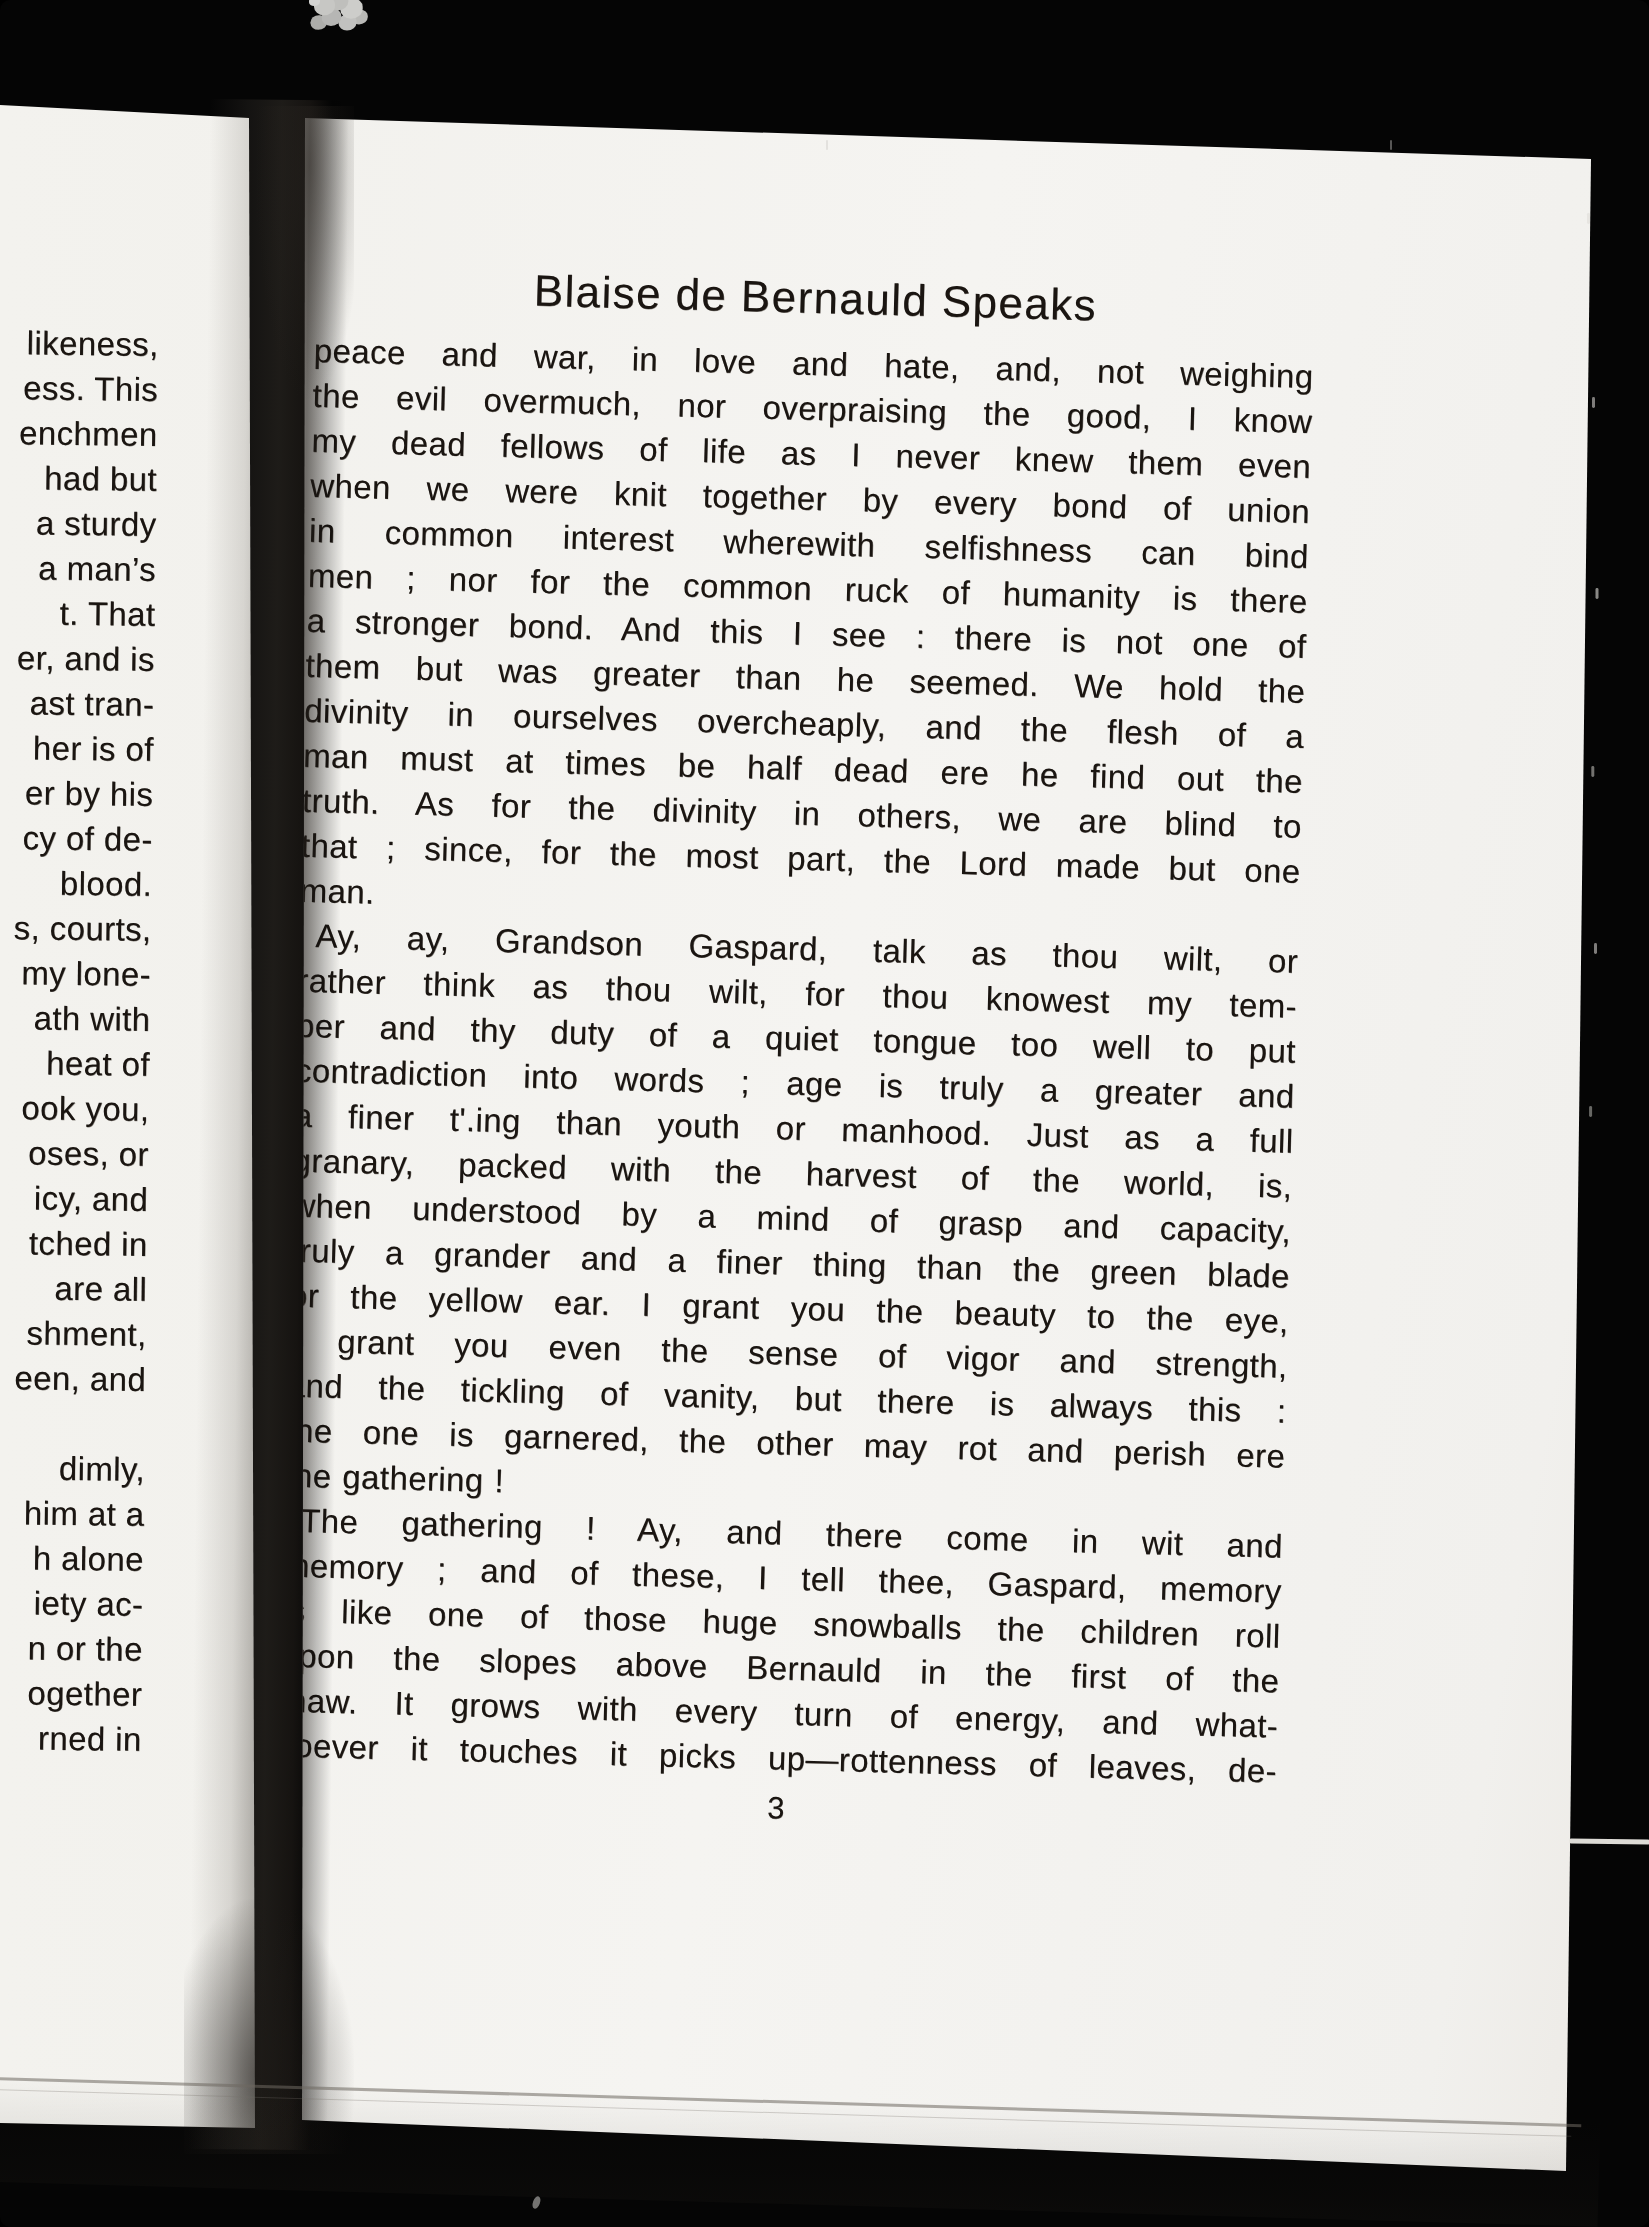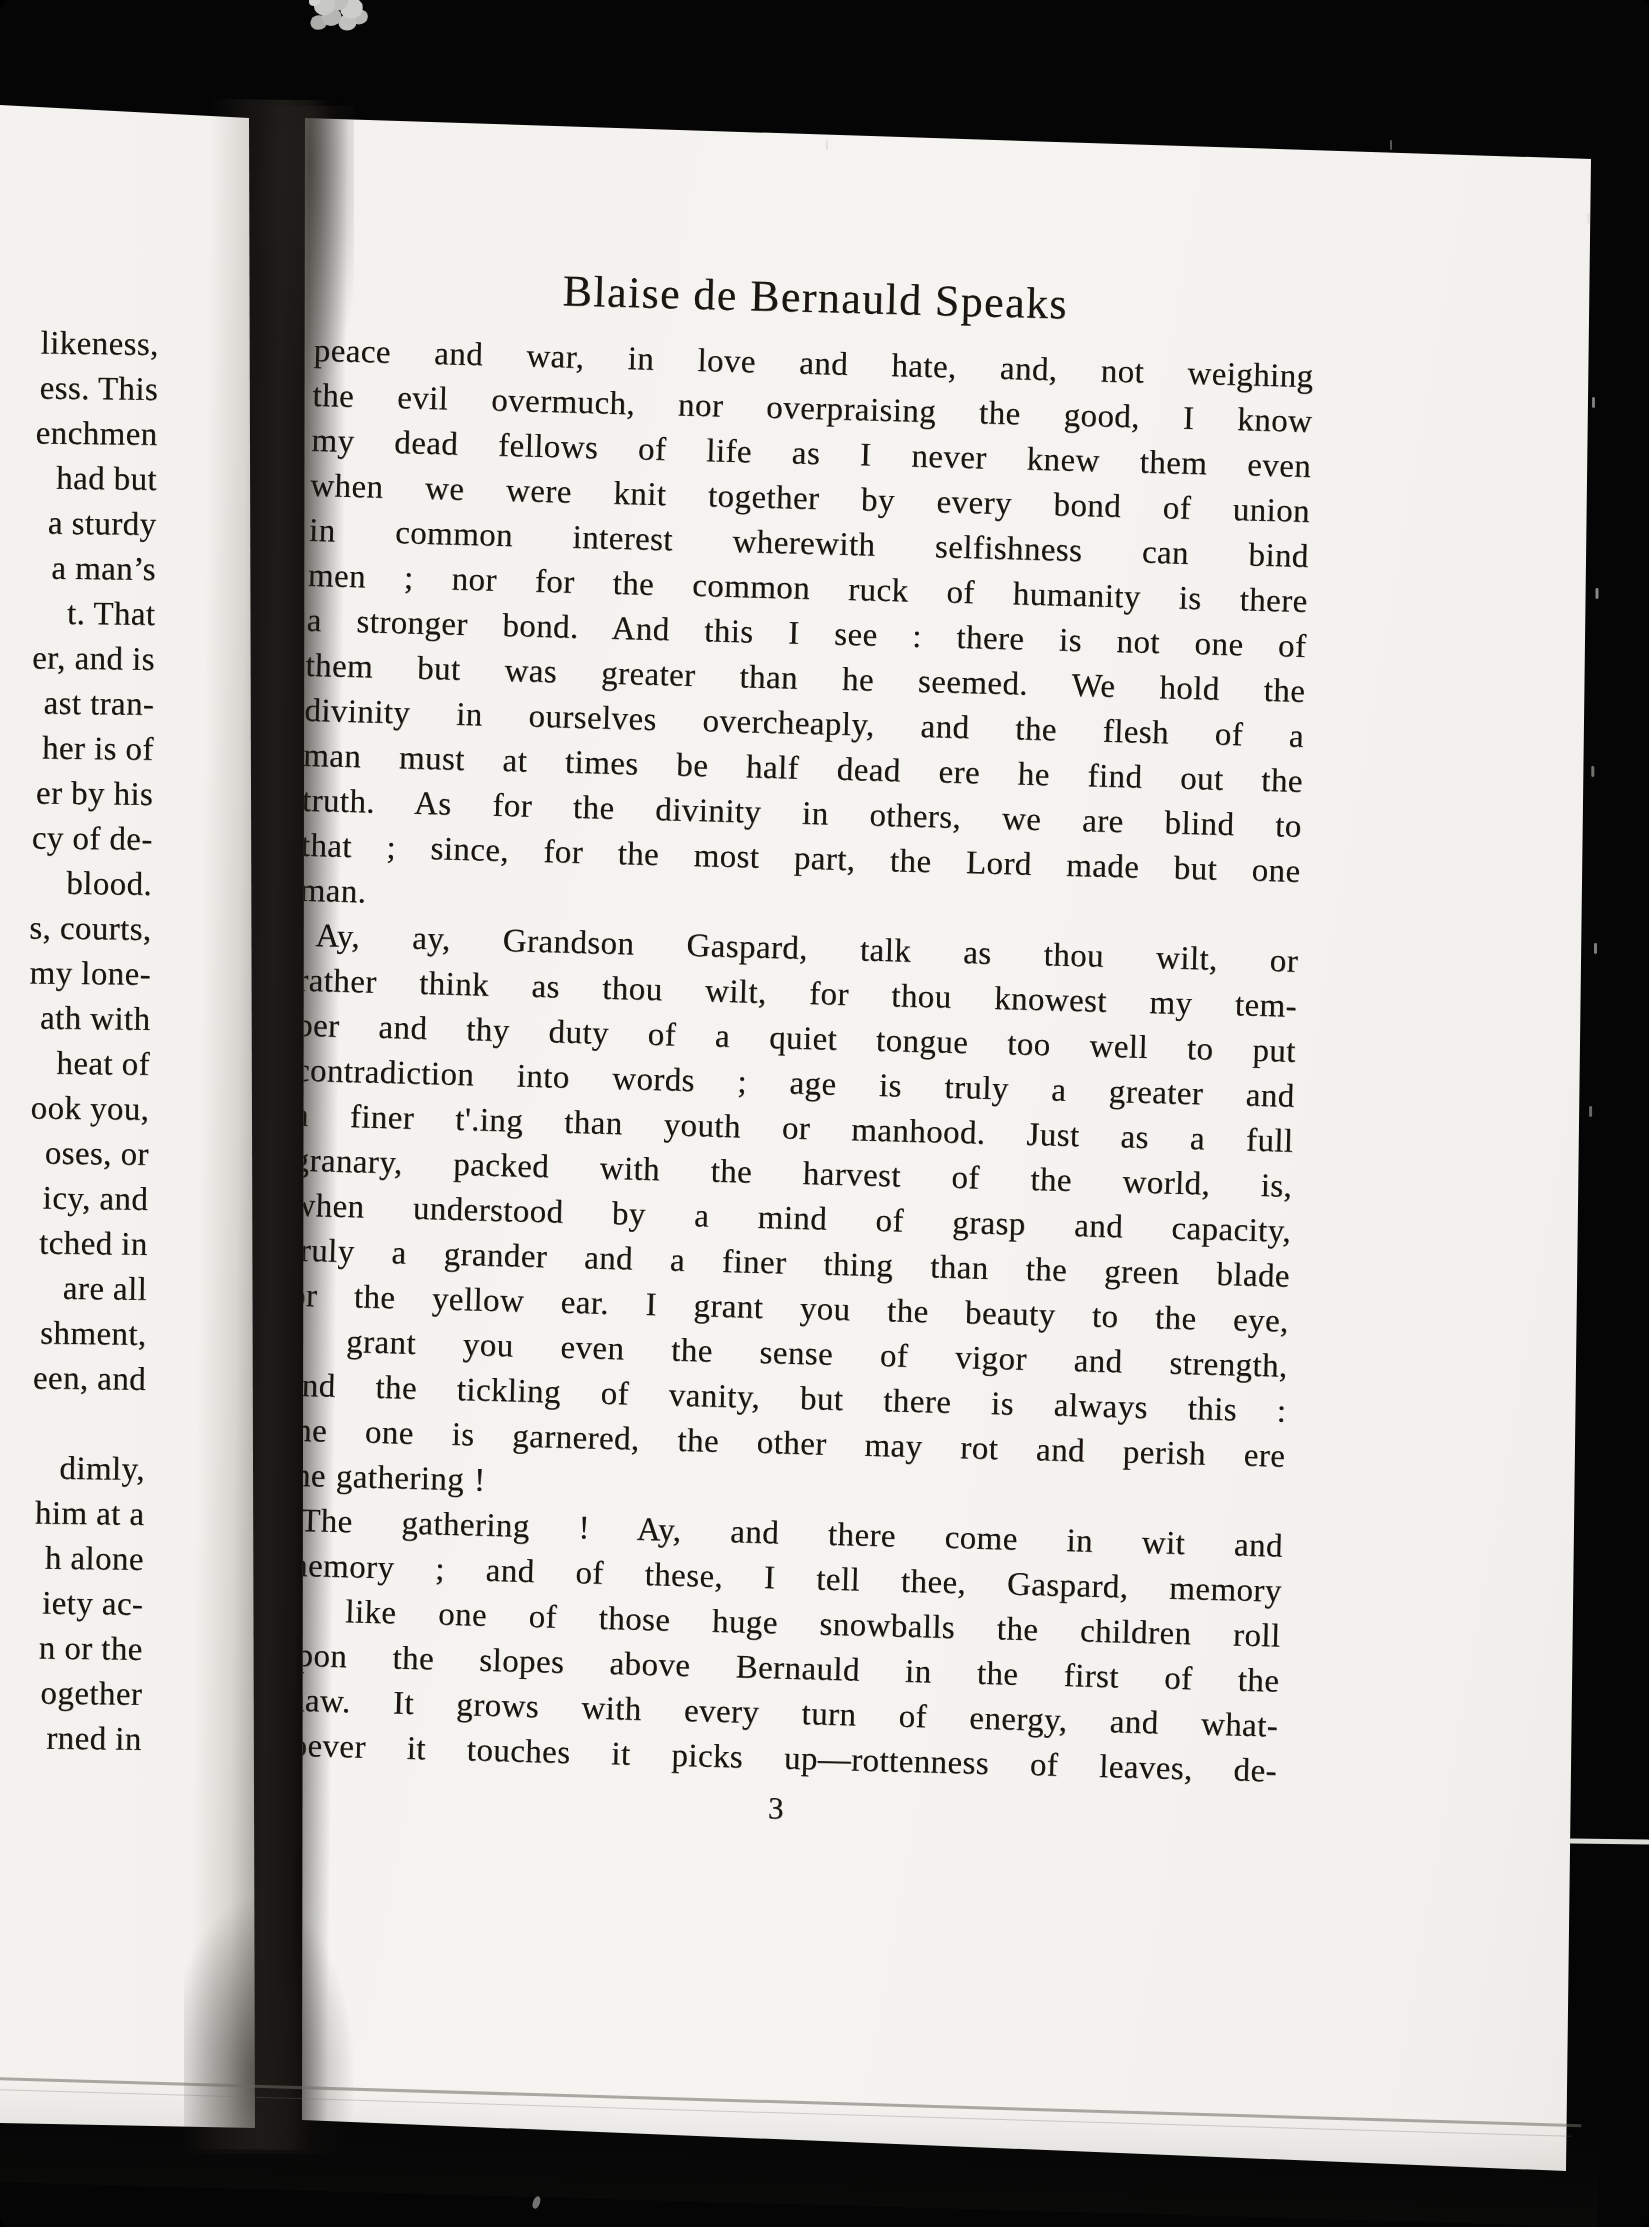--- a/index.html
+++ b/index.html
@@ -6,7 +6,7 @@
   .scene {
     position:relative; width:1649px; height:2227px;
     background: var(--bg, #050505); overflow:hidden;
-    font-family:Liberation Serif, serif;
+    font-family:Liberation Sans, sans-serif;
     border-radius:10px;
   }
   .page { position:absolute; inset:0; }

